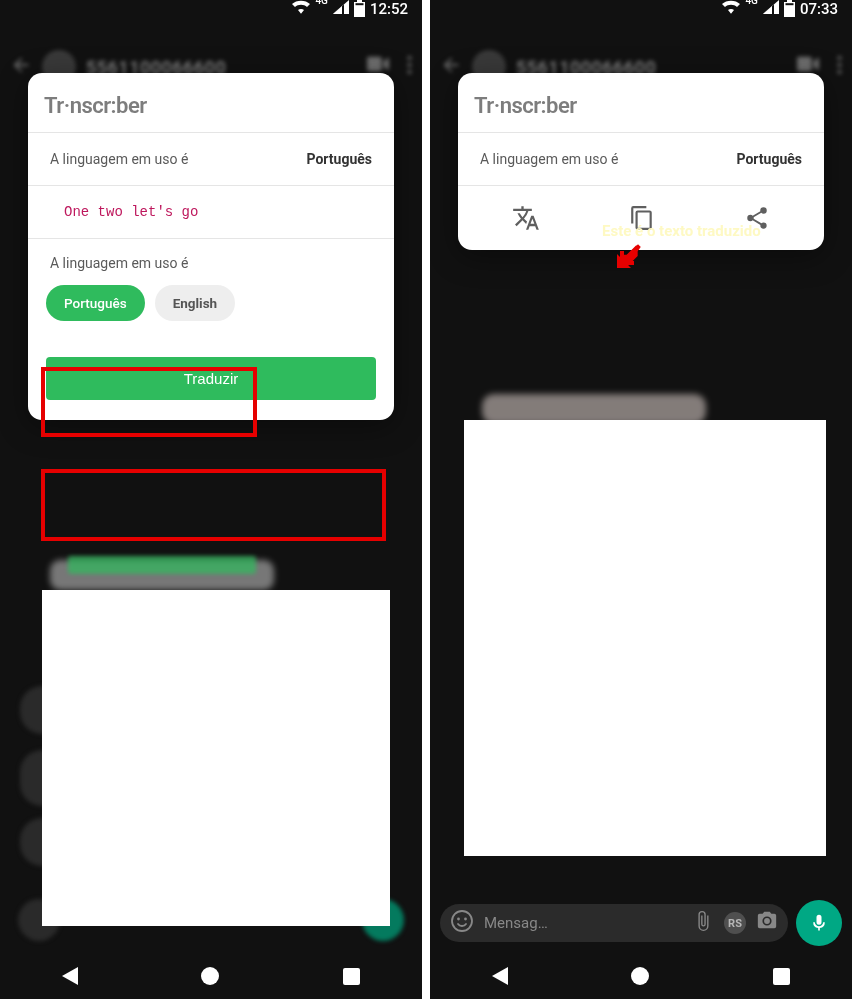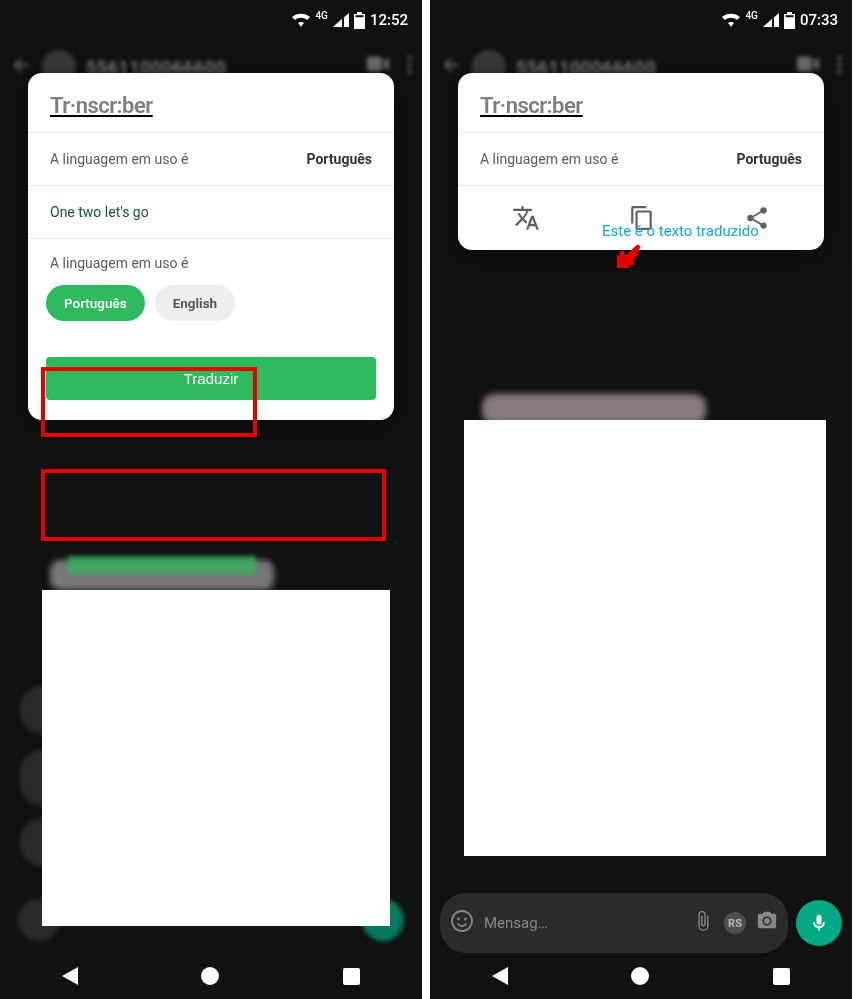--- a/index.html
+++ b/index.html
@@ -26,7 +26,7 @@
       height: 40px;
       display: flex;
       justify-content: flex-end;
-      align-items: center;
+      align-items: flex-start;
       padding: 0 14px;
       color: #fff;
       gap: 5px;

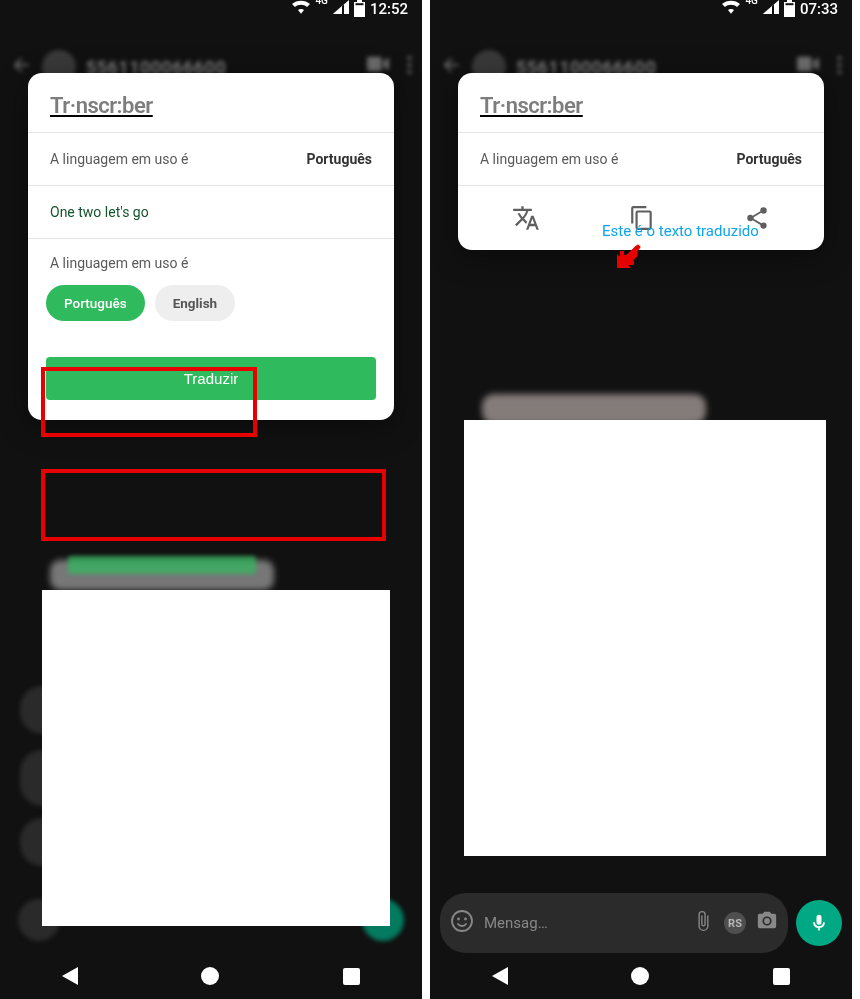--- a/index.html
+++ b/index.html
@@ -76,9 +76,8 @@
       z-index: 5;
     }
     .popup-title-row {
-      padding: 20px 22px 14px;
+      padding: 20px 16px 14px;
       border-bottom: 1px solid #e5e5e5;
-      text-decoration: underline;
     }
     .popup-title {
       font-size: 22px;

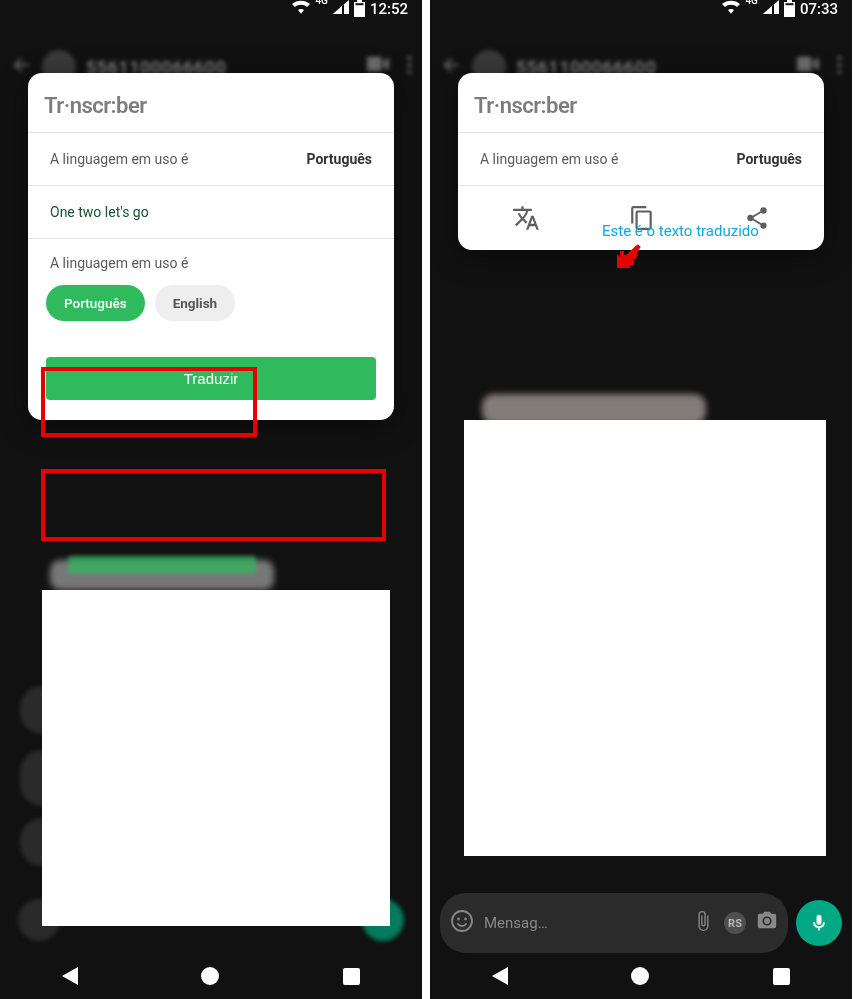--- a/index.html
+++ b/index.html
@@ -99,10 +99,11 @@
       color: #333;
     }
     .popup-text-row {
-      padding: 18px 22px;
+      padding: 18px 36px;
       border-bottom: 1px solid #e5e5e5;
       font-size: 14px;
-      color: #14532d;
+      color: #be185d;
+      font-family: Liberation Mono, monospace;
     }
     .popup-select-row {
       padding: 16px 22px 4px;

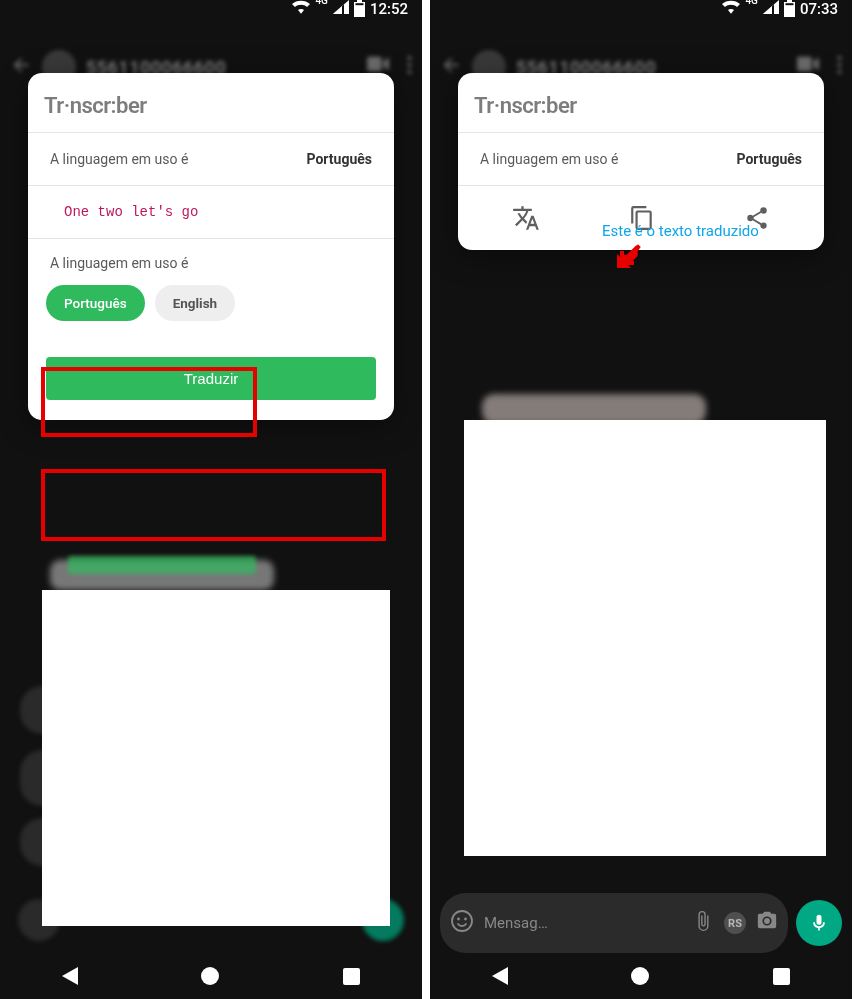--- a/index.html
+++ b/index.html
@@ -219,9 +219,9 @@
     
     .annotation {
       position: absolute;
-      color: #0ea5e9;
+      color: #fef9c3;
       font-size: 15px;
-      font-weight: 400;
+      font-weight: 700;
       z-index: 10;
       text-align: right;
     }

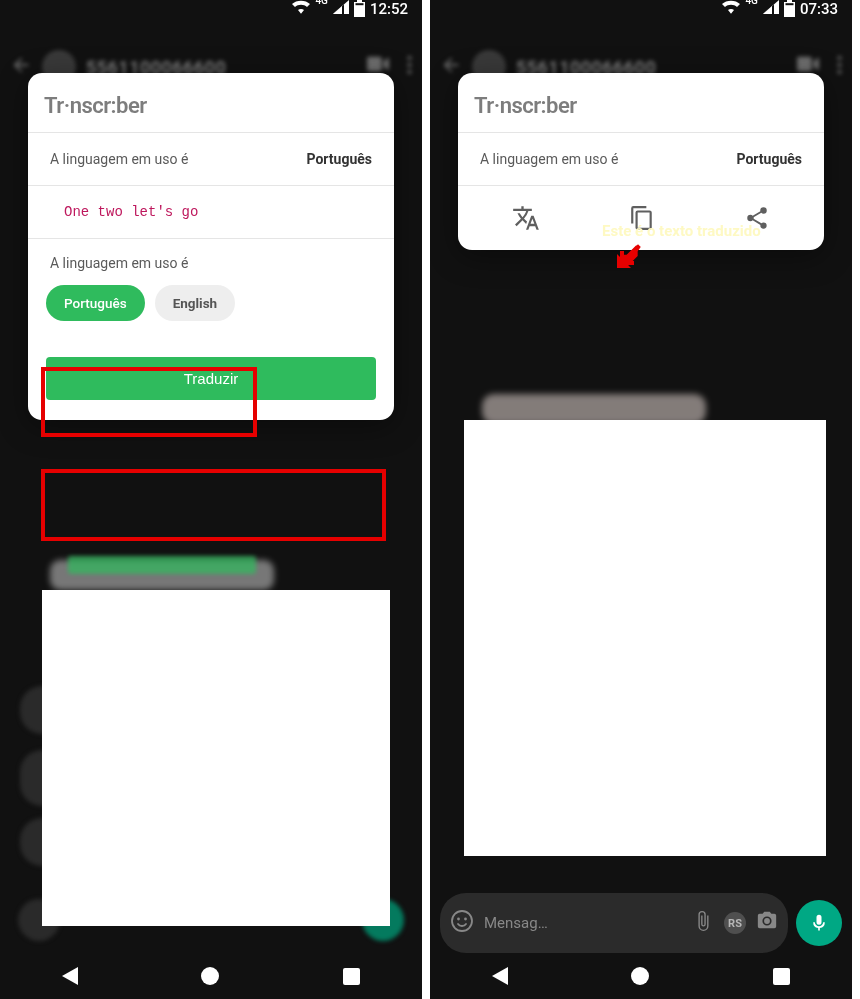--- a/index.html
+++ b/index.html
@@ -243,7 +243,7 @@
     }
     .compose-pill {
       flex: 1;
-      height: 60px;
+      height: 38px;
       background: #2b2b2b;
       border-radius: 26px;
       display: flex;

